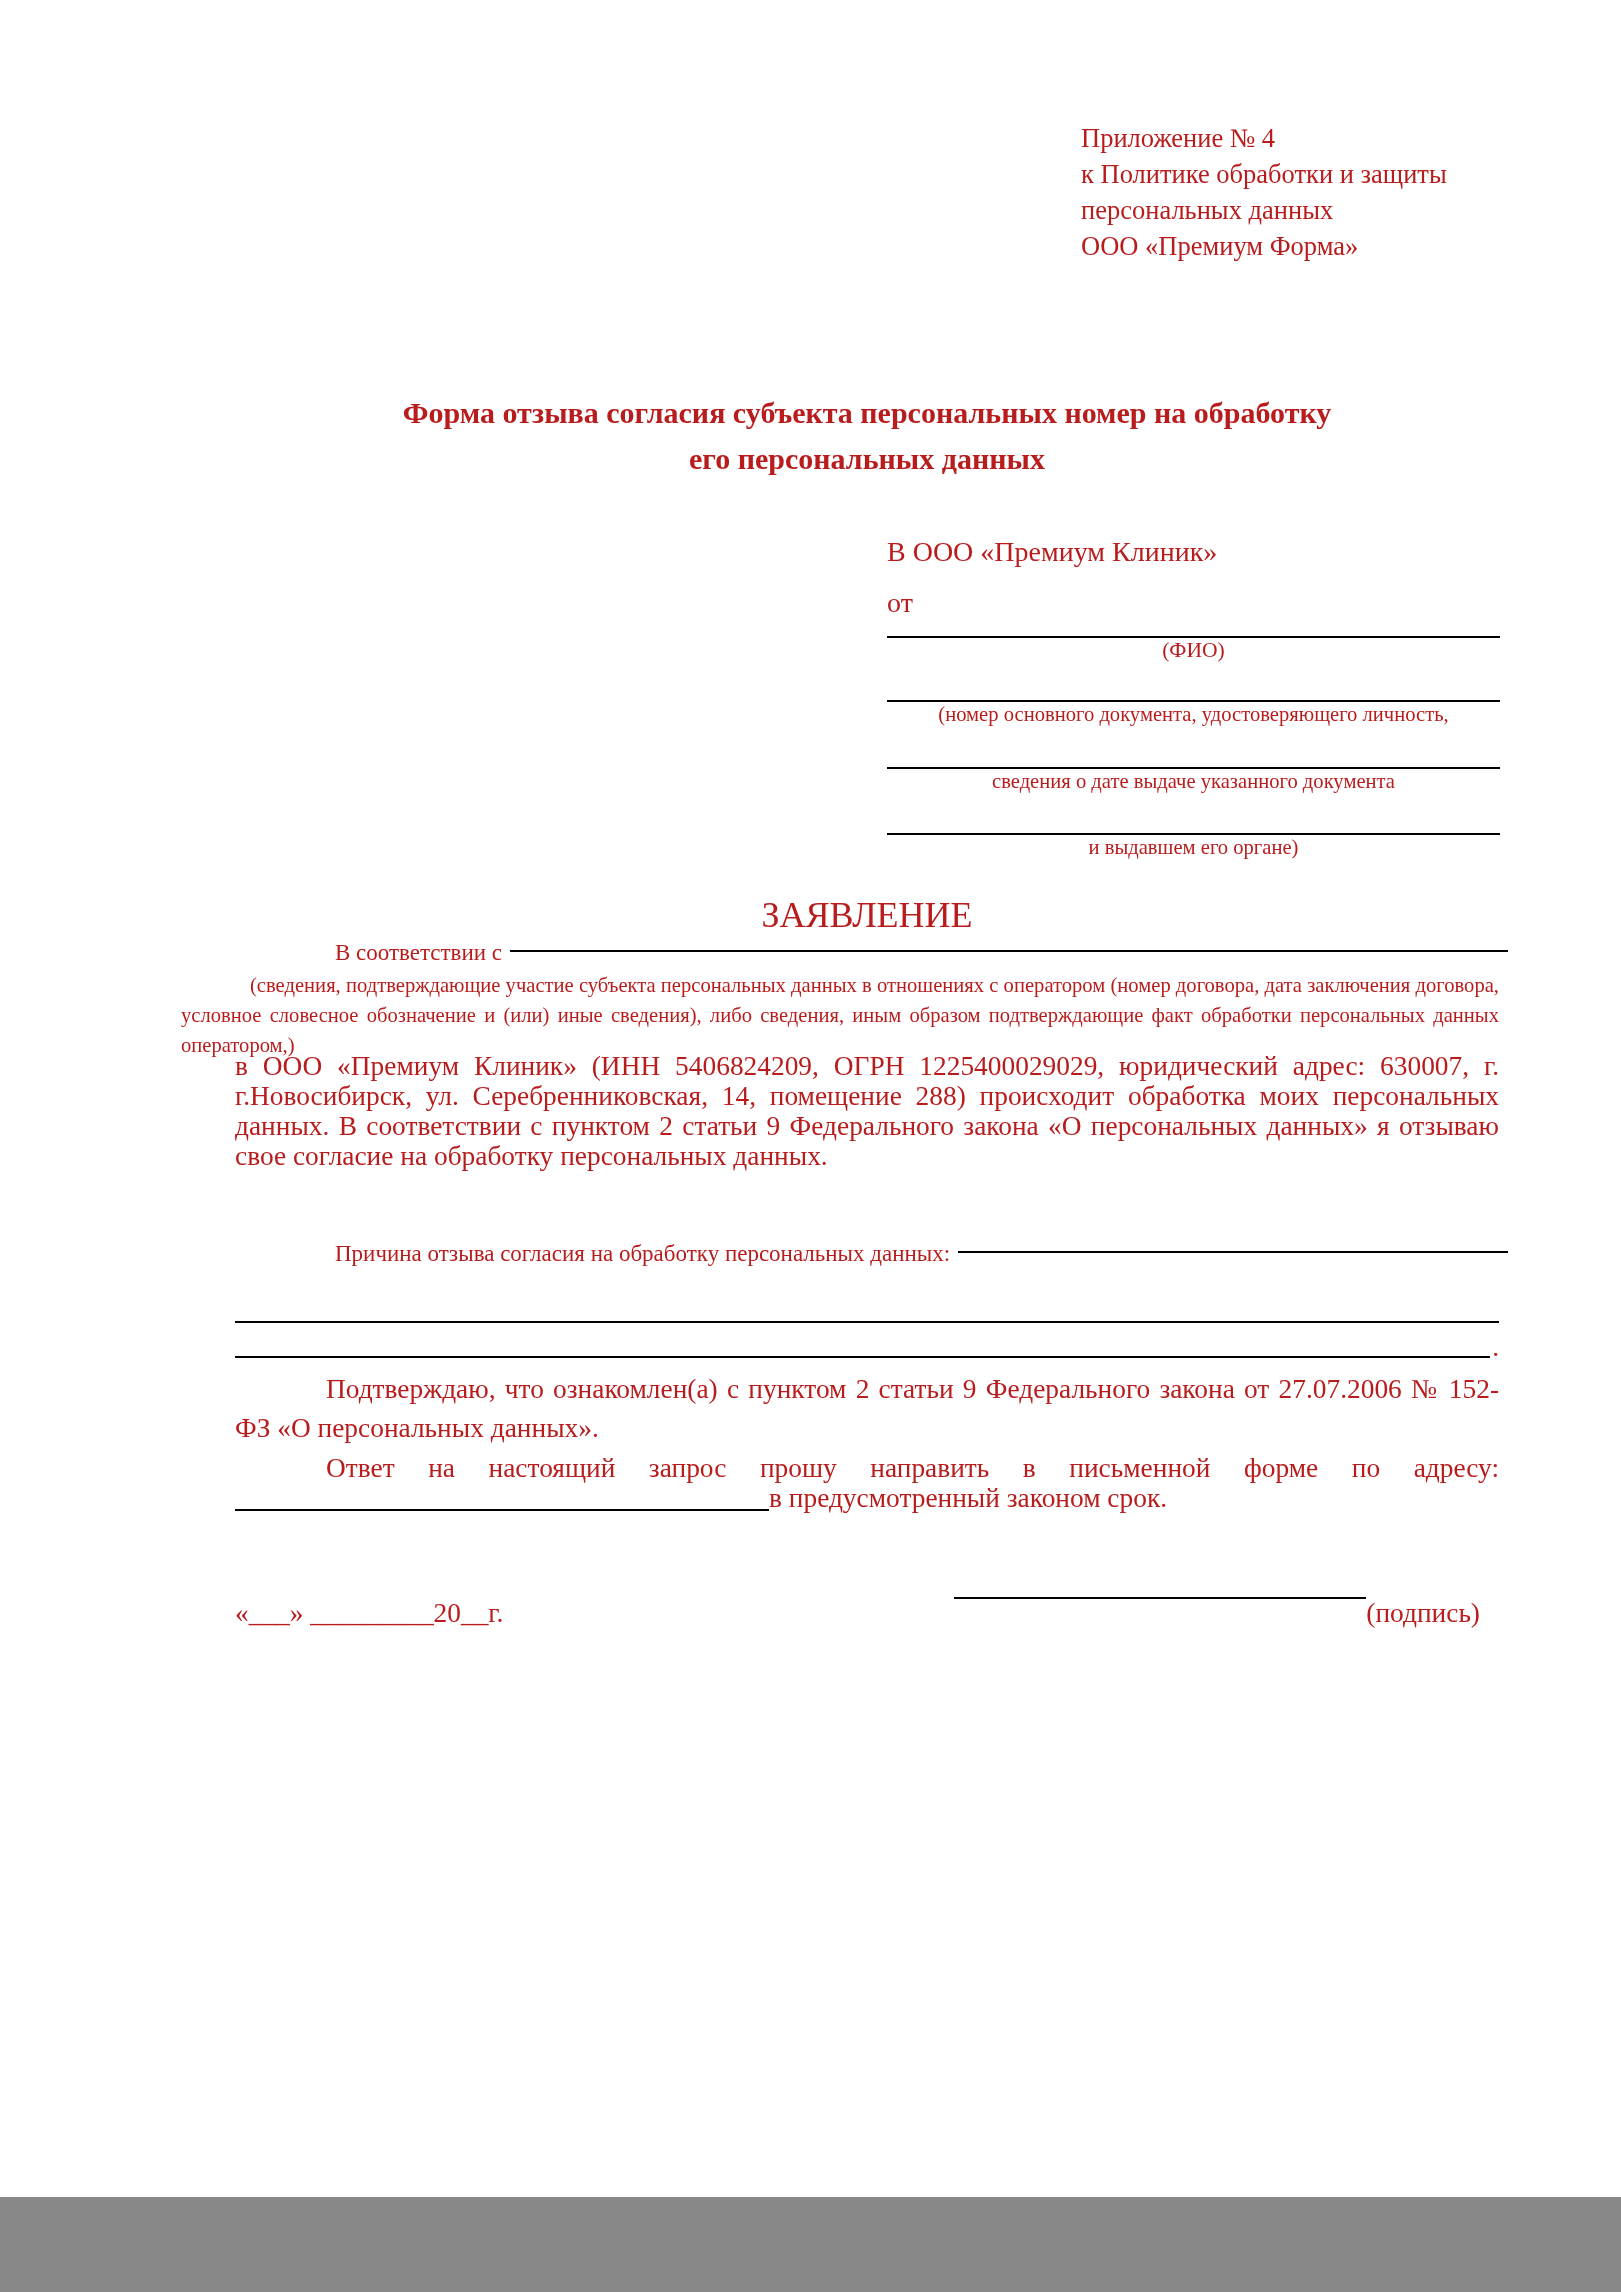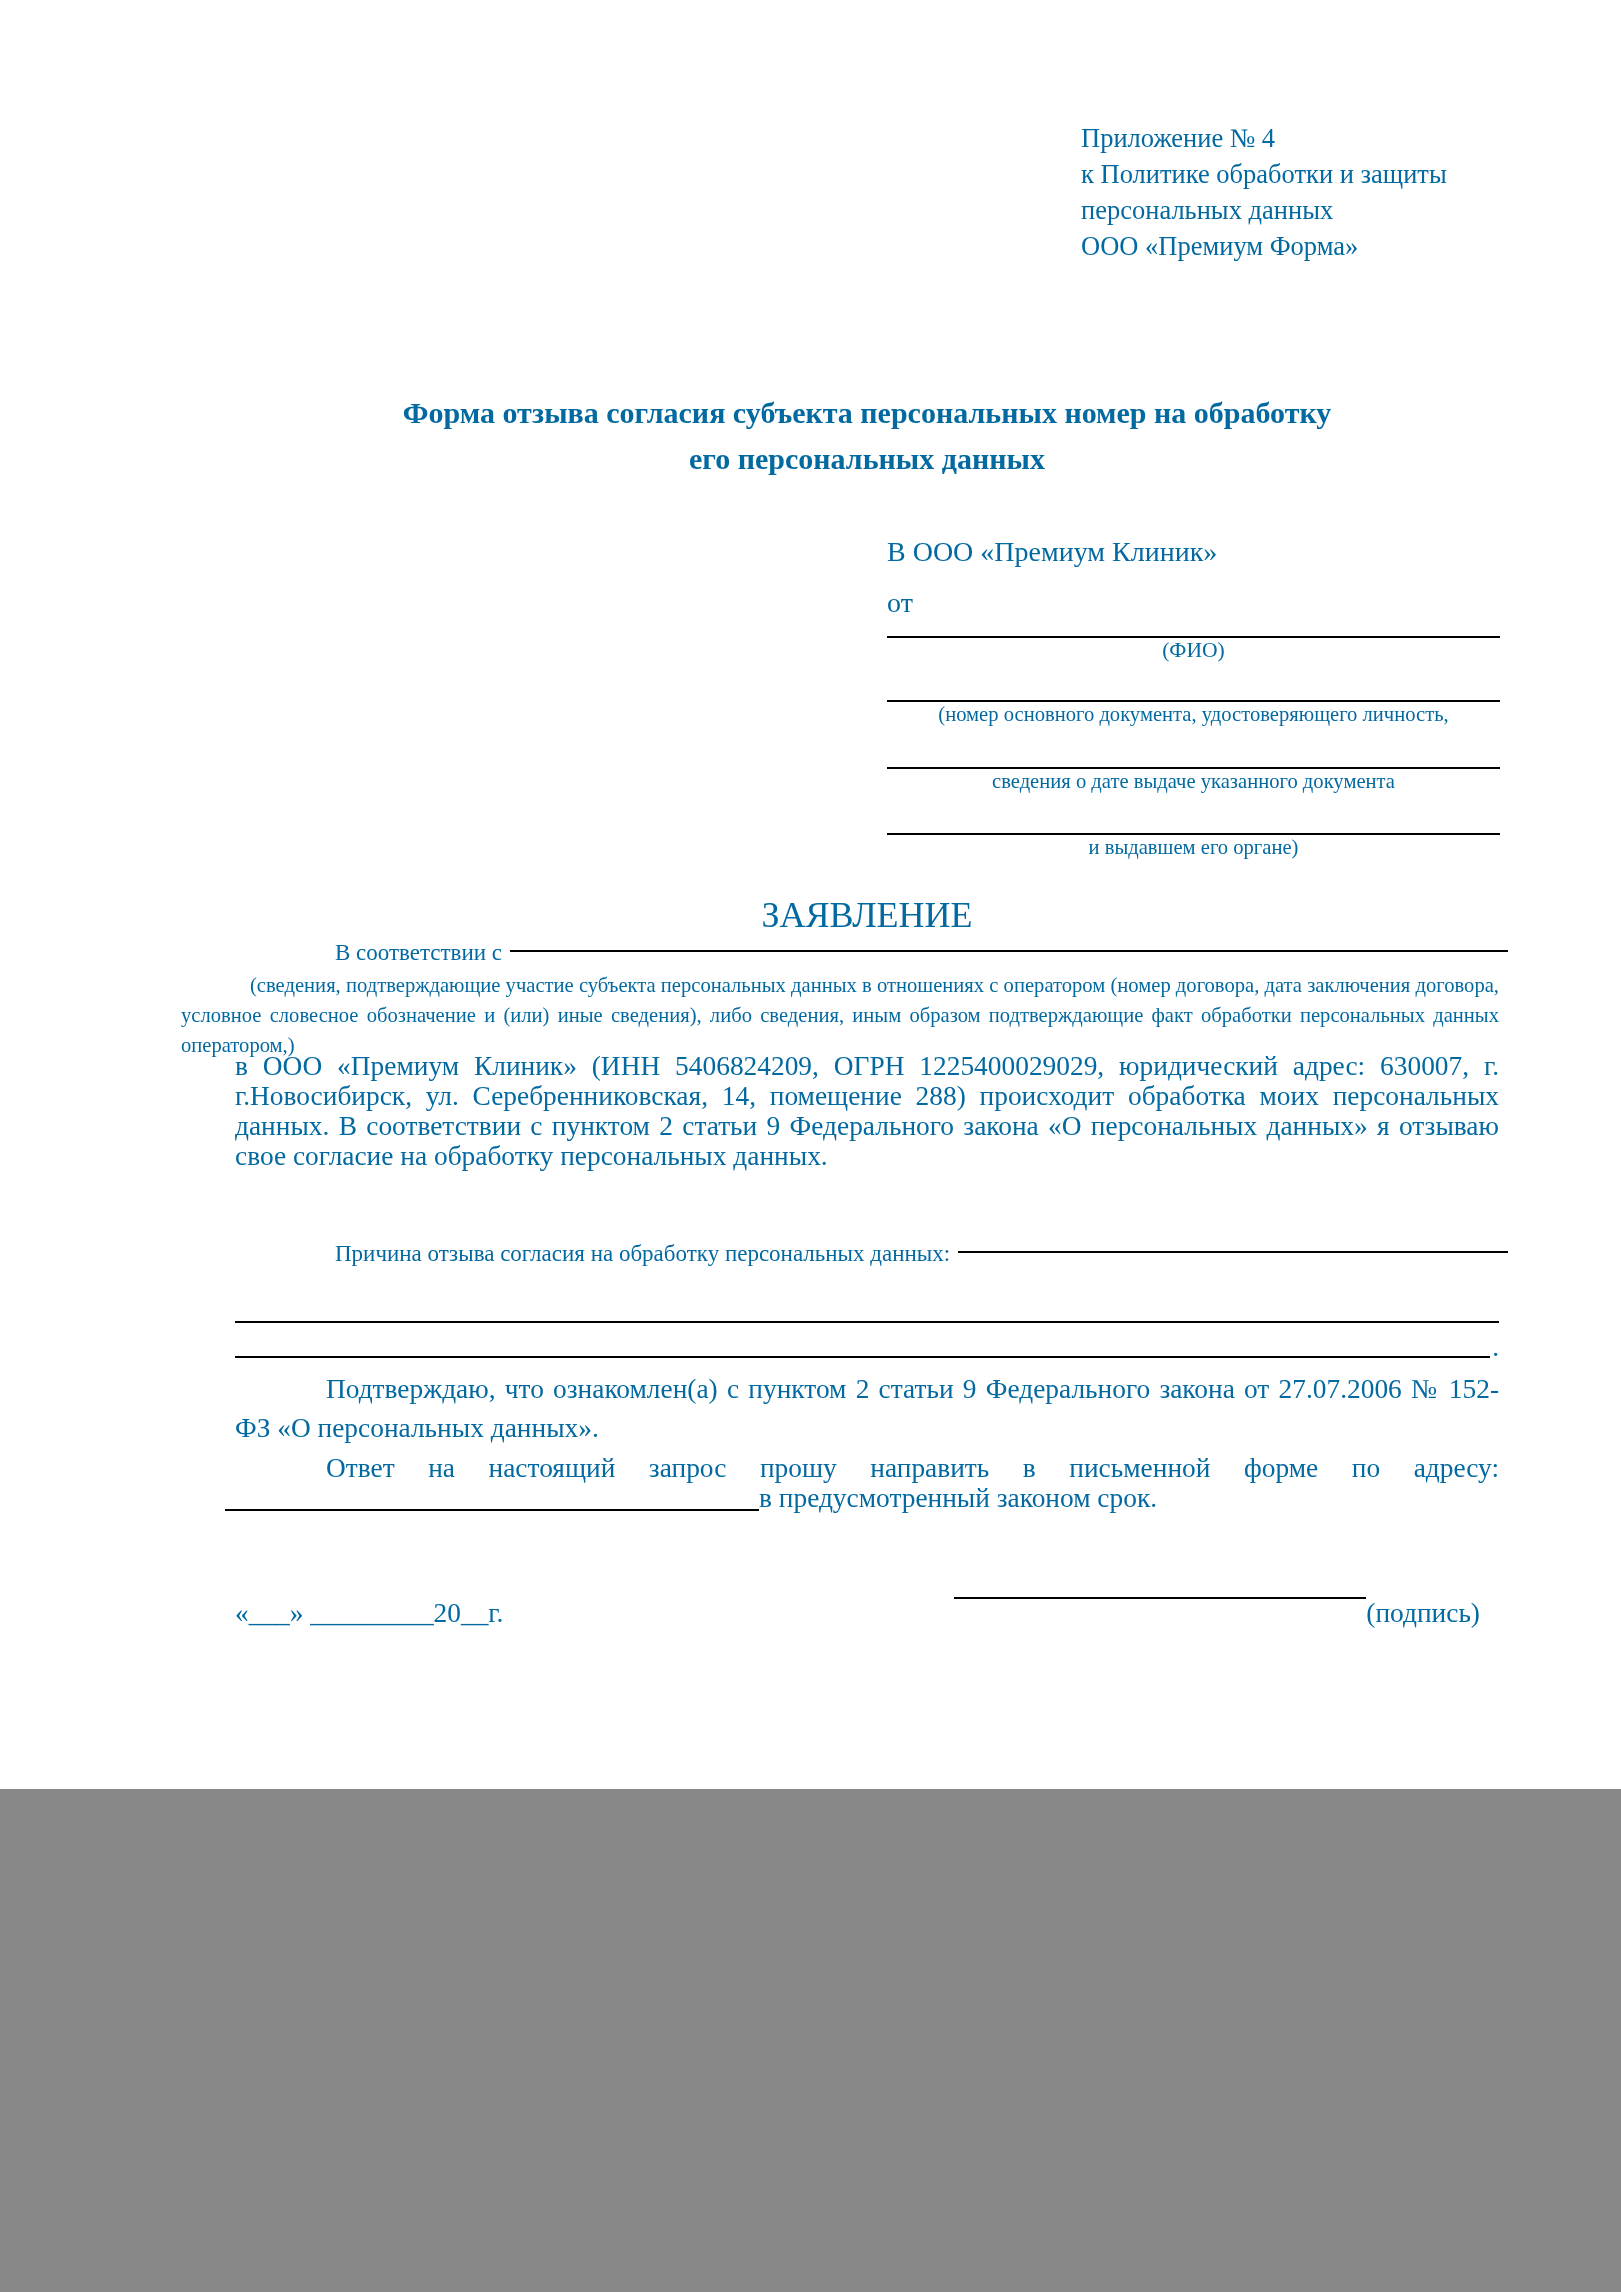--- a/index.html
+++ b/index.html
@@ -10,10 +10,10 @@
   .page {
     position: relative;
     width: 1621px;
-    height: 1789px;
+    height: 2197px;
     margin: 0 auto;
     background: #ffffff;
-    color: #0369a1;
+    color: #b91c1c;
     font-family: "Liberation Serif", "DejaVu Serif", serif;
     overflow: hidden;
   }

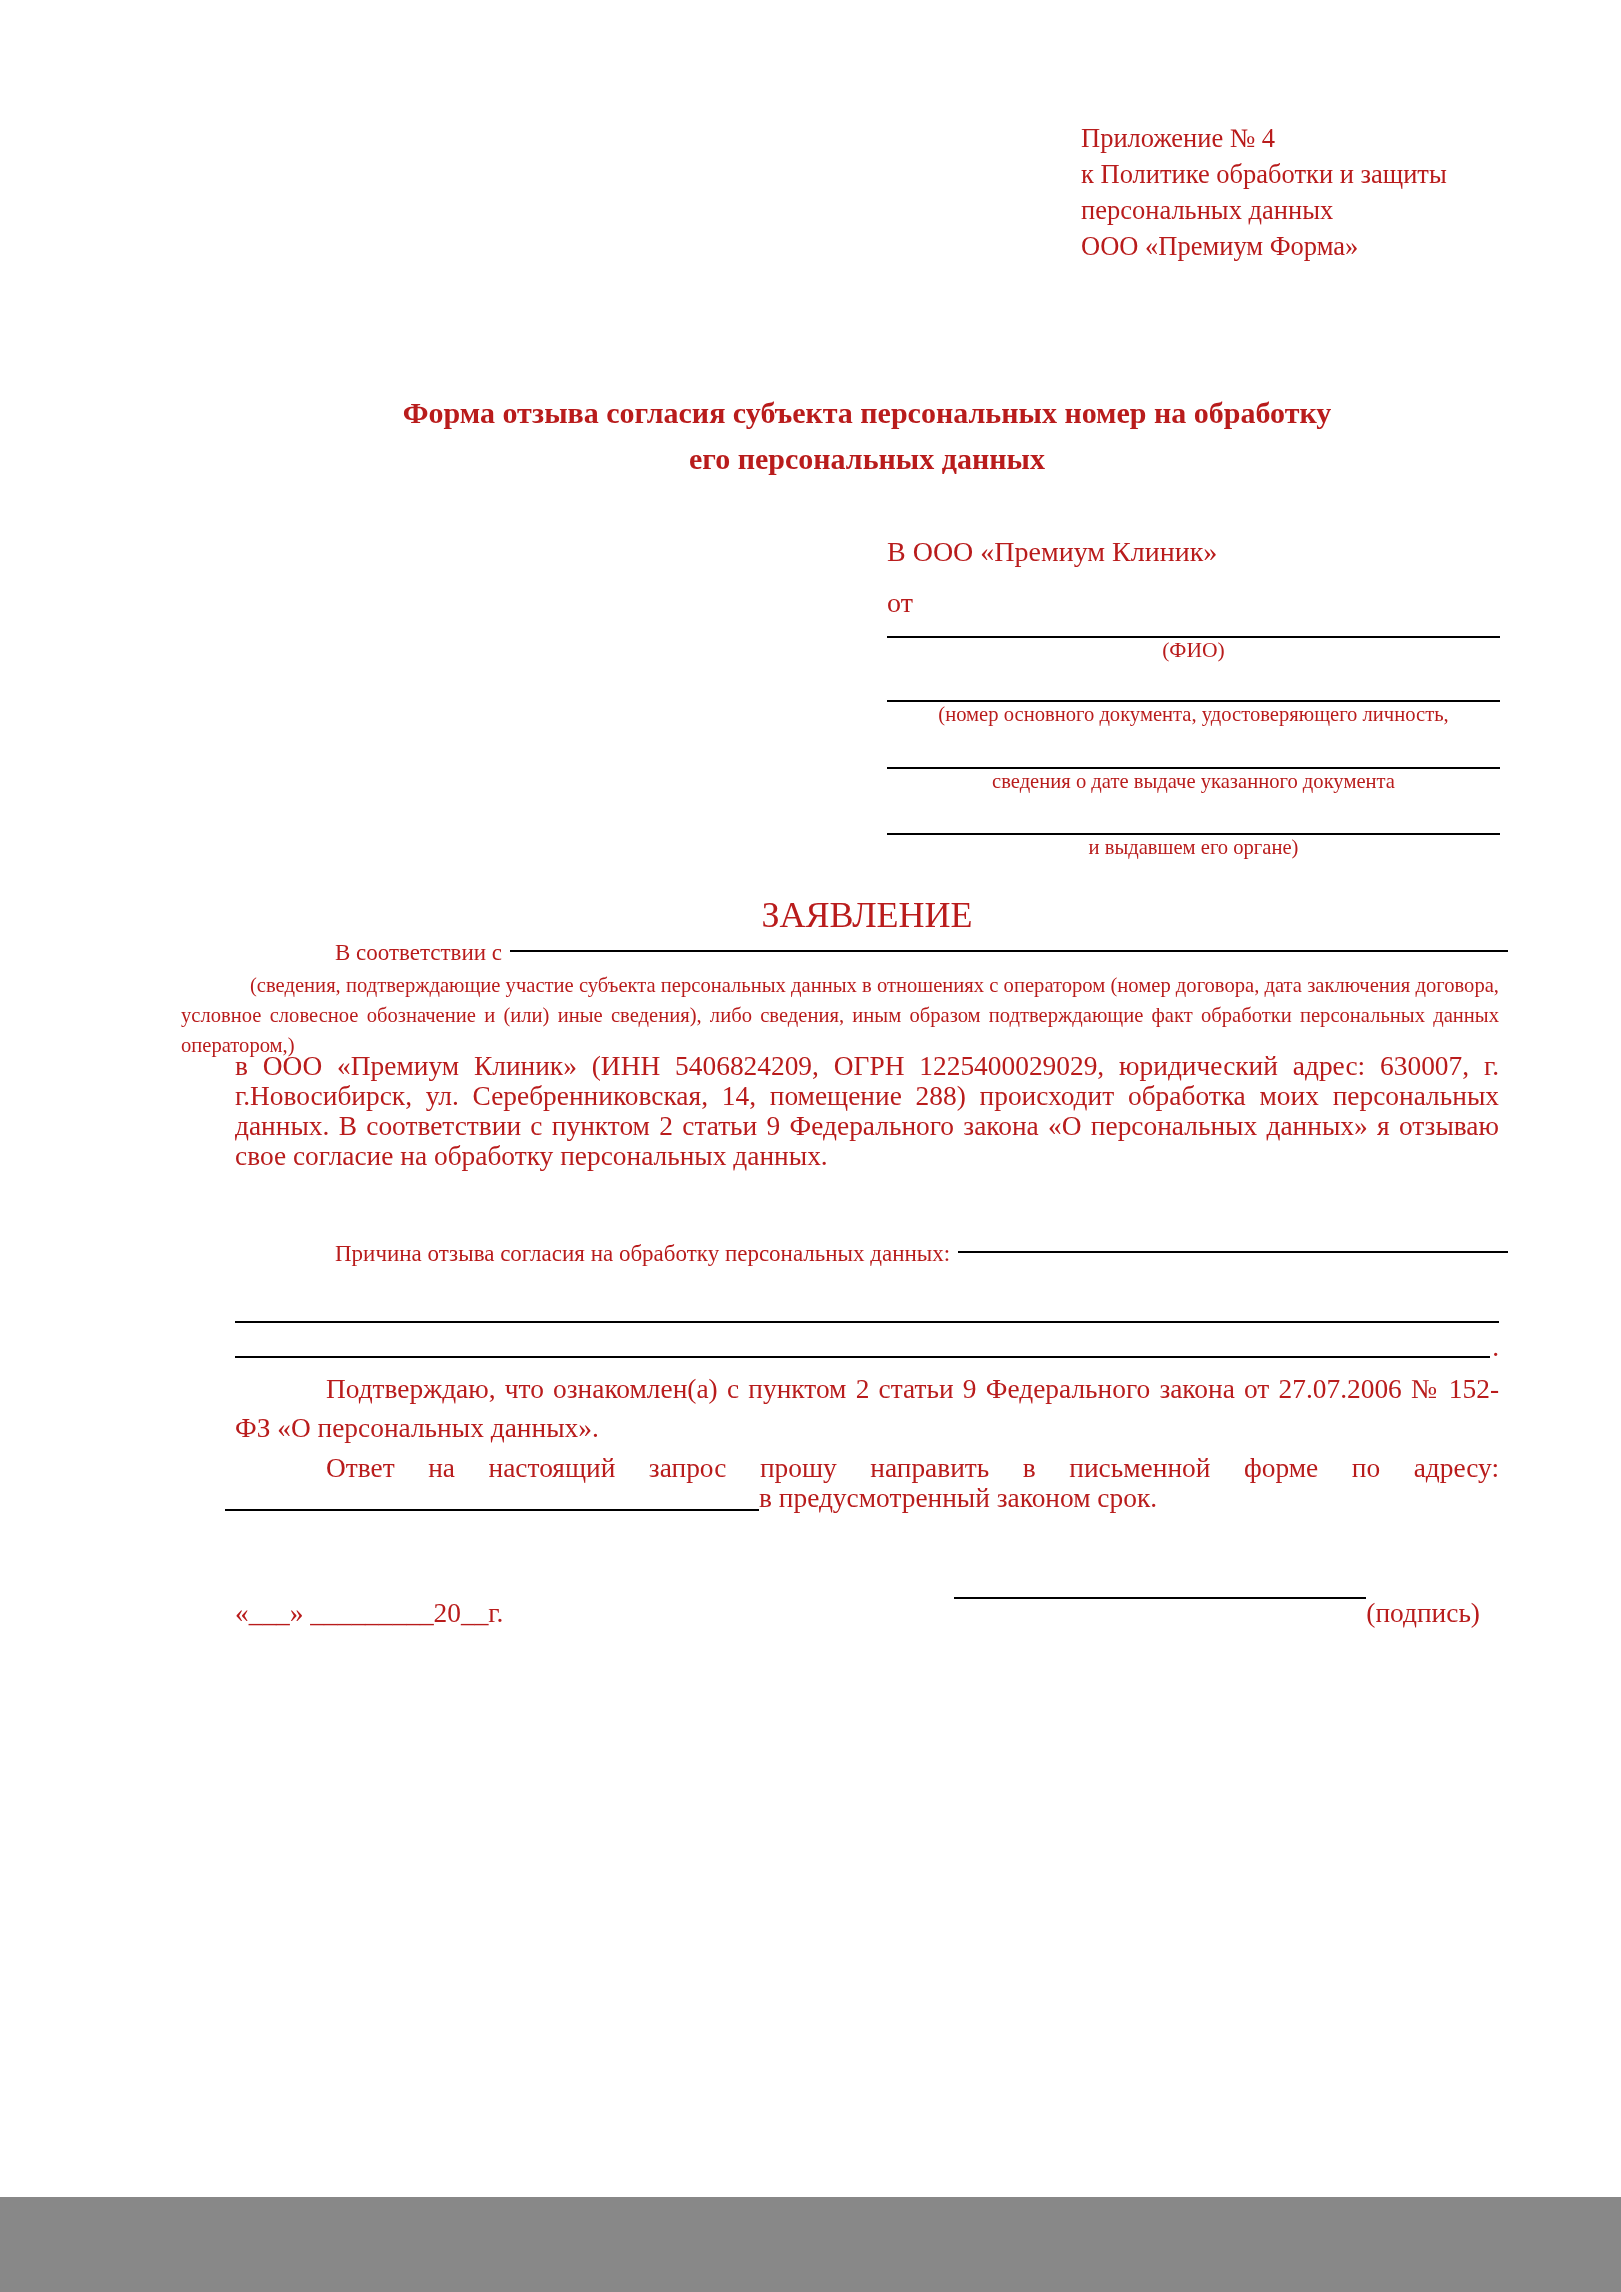--- a/index.html
+++ b/index.html
@@ -155,7 +155,7 @@
   }
   .reply-line2 {
     position: absolute;
-    left: 225px;
+    left: 235px;
     top: 1482px;
     width: 1264px;
     display: flex;

